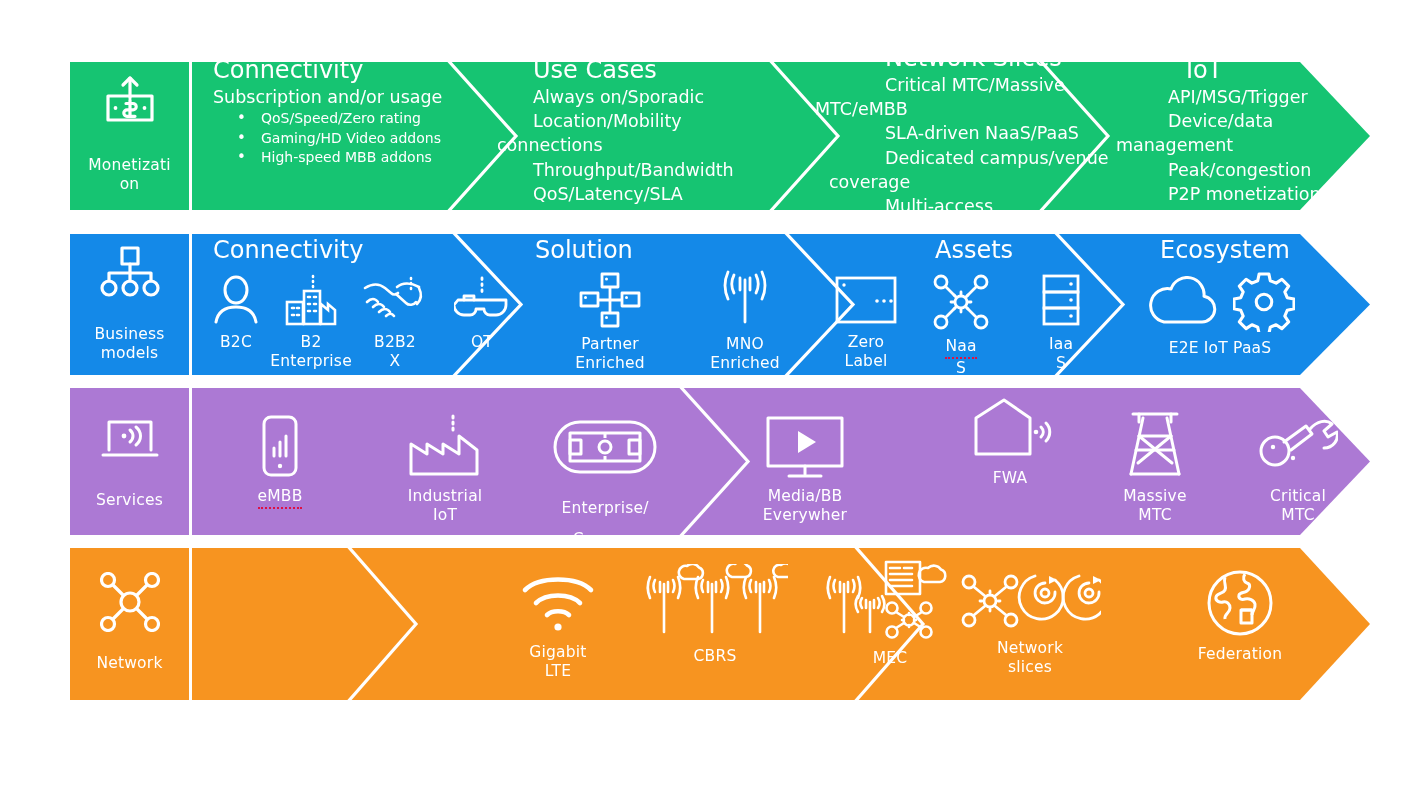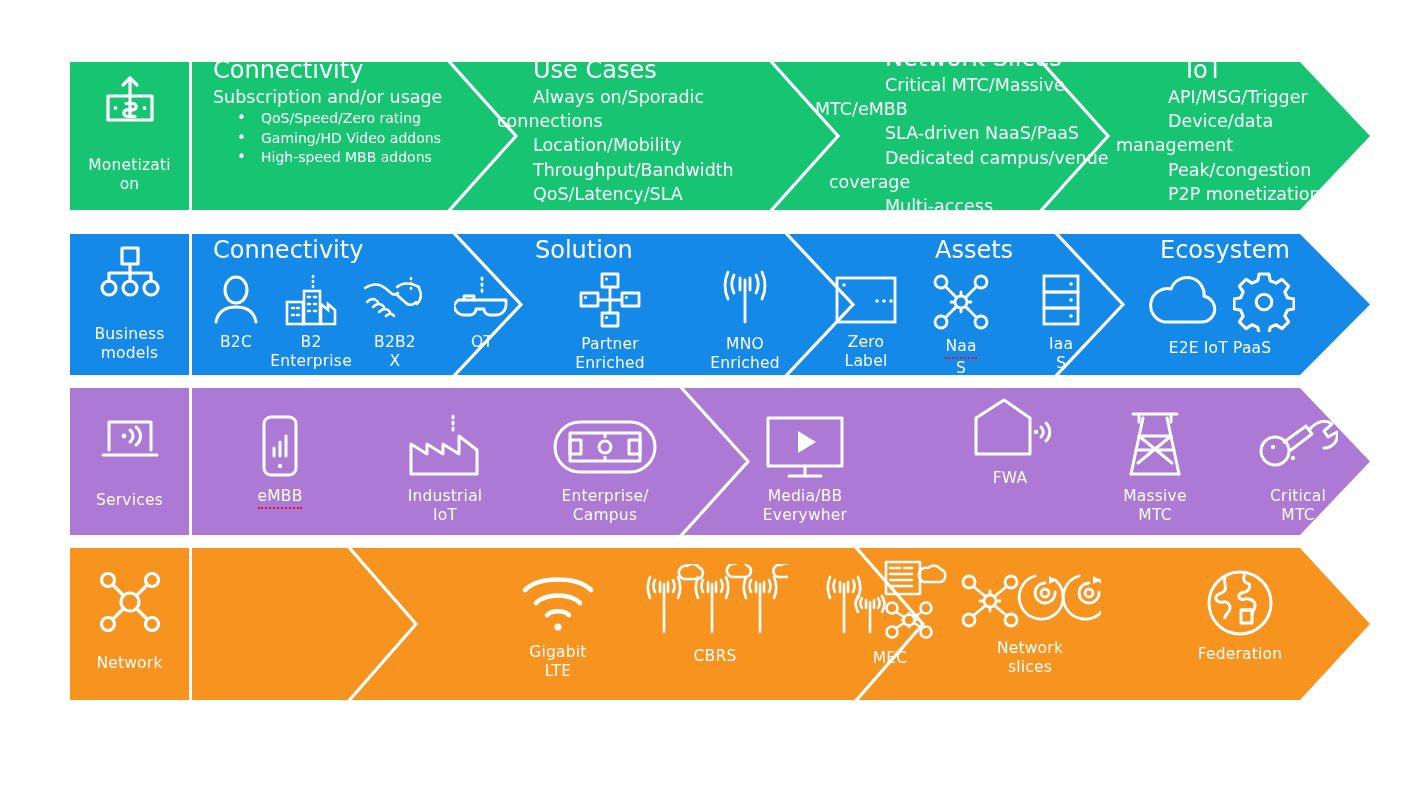--- a/index.html
+++ b/index.html
@@ -125,8 +125,8 @@
       <div class="seg-text" style="left:463px; top:-4px; width:300px;">
         <div class="seg-head">Use Cases</div>
         <div class="seg-line">Always on/Sporadic</div>
+        <div class="seg-line">Location/Mobility</div>
         <div class="seg-line" style="margin-left:-36px;">connections</div>
-        <div class="seg-line">Location/Mobility</div>
         <div class="seg-line">Throughput/Bandwidth</div>
         <div class="seg-line">QoS/Latency/SLA</div>
       </div>

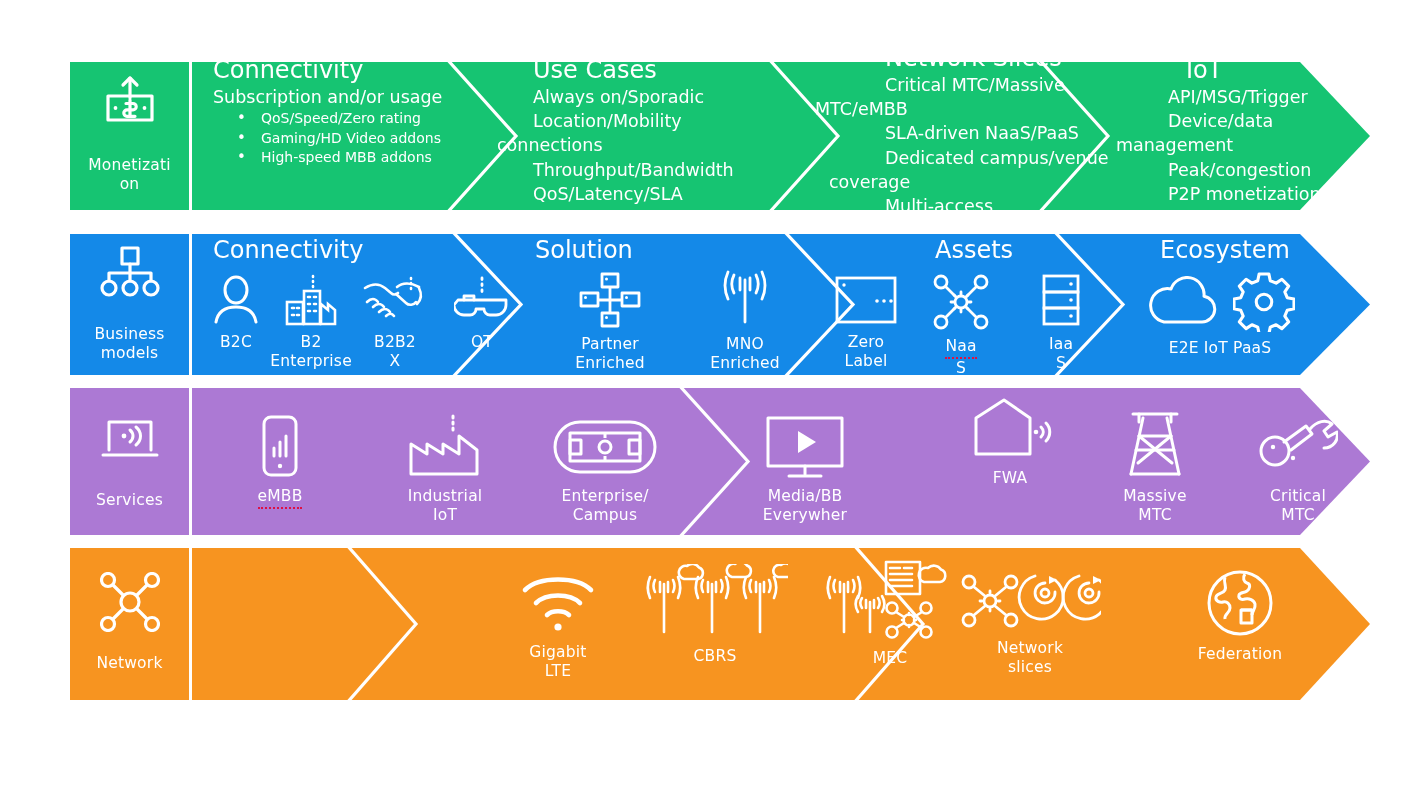--- a/index.html
+++ b/index.html
@@ -355,7 +355,7 @@
         <span class="cap" style="margin-top:0">IoT</span>
       </div>
 
-      <div class="cell" style="left:460px; top:26px; width:150px;">
+      <div class="cell" style="left:460px; top:26px; width:150px;gap:12px;">
         <svg width="106" height="66" viewBox="0 0 106 66" fill="none" stroke="#fff" stroke-width="3" stroke-linejoin="round">
           <rect x="3" y="8" width="100" height="50" rx="25"></rect>
           <rect x="18" y="19" width="70" height="28"></rect>

